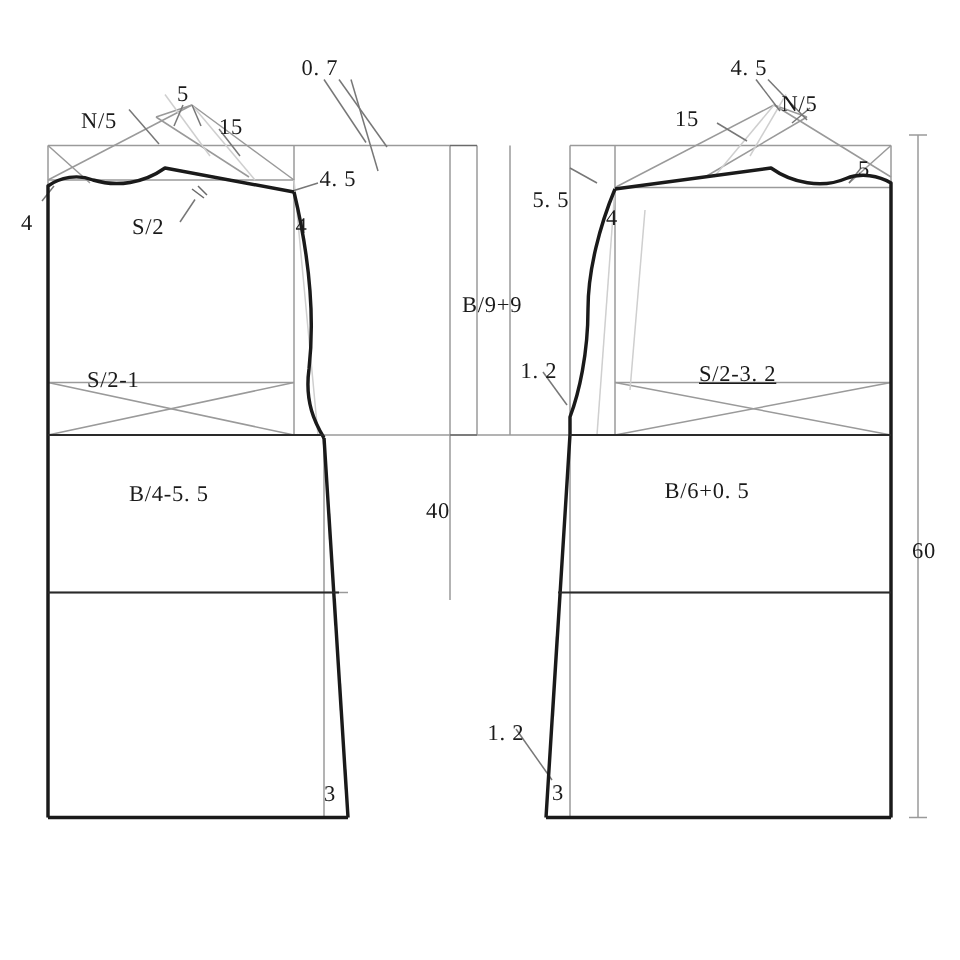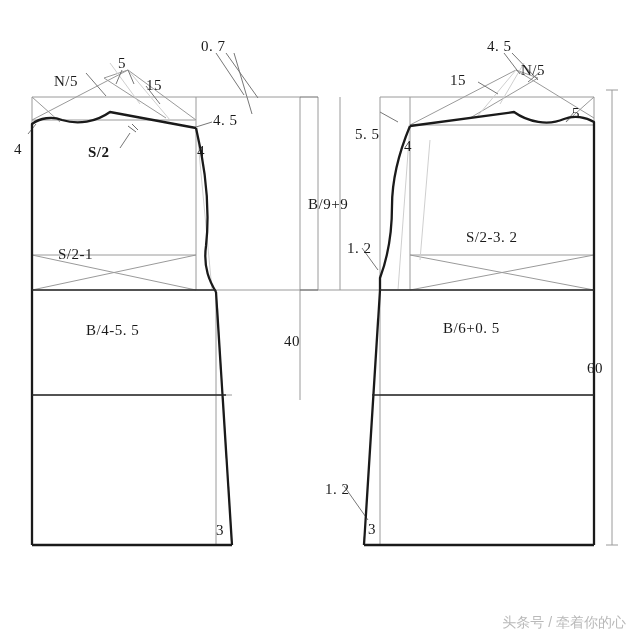--- a/index.html
+++ b/index.html
@@ -185,7 +185,7 @@
   <div class="lbl" style="left:213px; top:112px;">4. 5</div>
   <div class="lbl" style="left:355px; top:126px;">5. 5</div>
   <div class="lbl" style="left:14px;  top:141px;">4</div>
-  <div class="lbl" style="left:88px;  top:144px;font-weight:bold;">S/2</div>
+  <div class="lbl" style="left:88px;  top:144px;">S/2</div>
   <div class="lbl" style="left:197px; top:143px;">4</div>
   <div class="lbl" style="left:404px; top:138px;">4</div>
   <div class="lbl" style="left:308px; top:196px;">B/9+9</div>

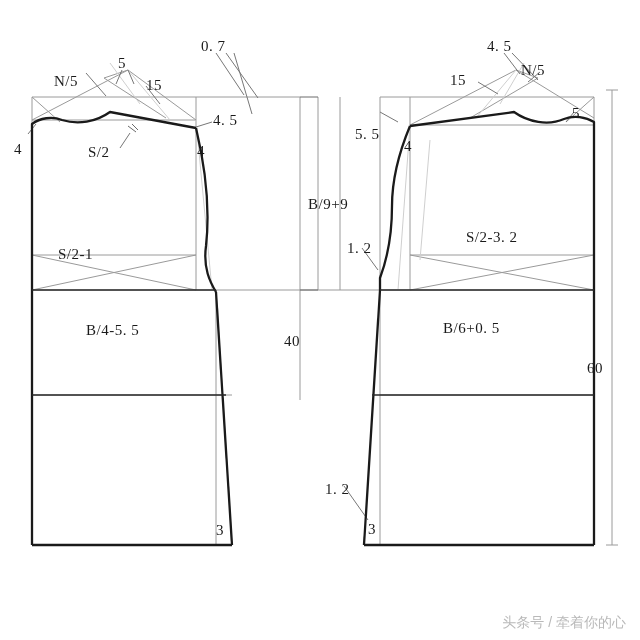--- a/index.html
+++ b/index.html
@@ -191,7 +191,7 @@
   <div class="lbl" style="left:308px; top:196px;">B/9+9</div>
   <div class="lbl" style="left:58px; top:246px;">S/2-1</div>
   <div class="lbl" style="left:347px; top:240px;">1. 2</div>
-  <div class="lbl" style="left:466px; top:229px;">S/2-3. 2</div>
+  <div class="lbl" style="left:466px; top:242px;text-decoration:underline;">S/2-3. 2</div>
   <div class="lbl" style="left:86px; top:322px;">B/4-5. 5</div>
   <div class="lbl" style="left:443px; top:320px;">B/6+0. 5</div>
   <div class="lbl" style="left:284px; top:333px;">40</div>

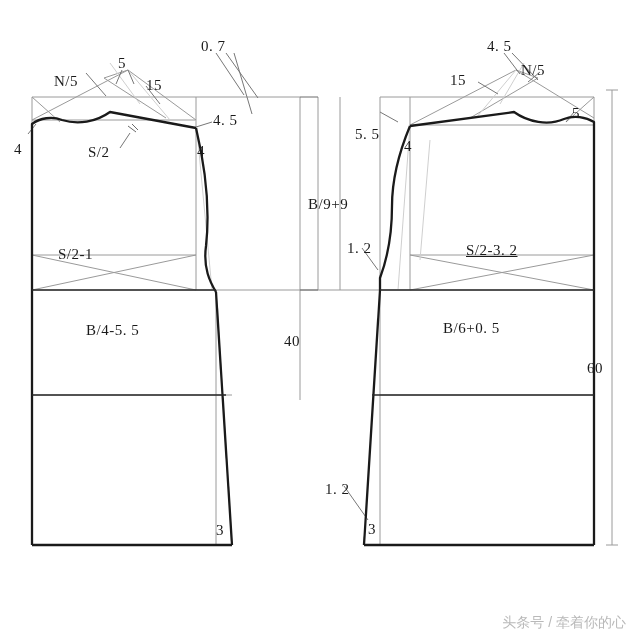--- a/index.html
+++ b/index.html
@@ -195,7 +195,7 @@
   <div class="lbl" style="left:86px; top:322px;">B/4-5. 5</div>
   <div class="lbl" style="left:443px; top:320px;">B/6+0. 5</div>
   <div class="lbl" style="left:284px; top:333px;">40</div>
-  <div class="lbl" style="left:587px; top:360px;">60</div>
+  <div class="lbl" style="left:608px; top:360px;">60</div>
   <div class="lbl" style="left:325px; top:481px;">1. 2</div>
   <div class="lbl" style="left:216px; top:522px;">3</div>
   <div class="lbl" style="left:368px; top:521px;">3</div>

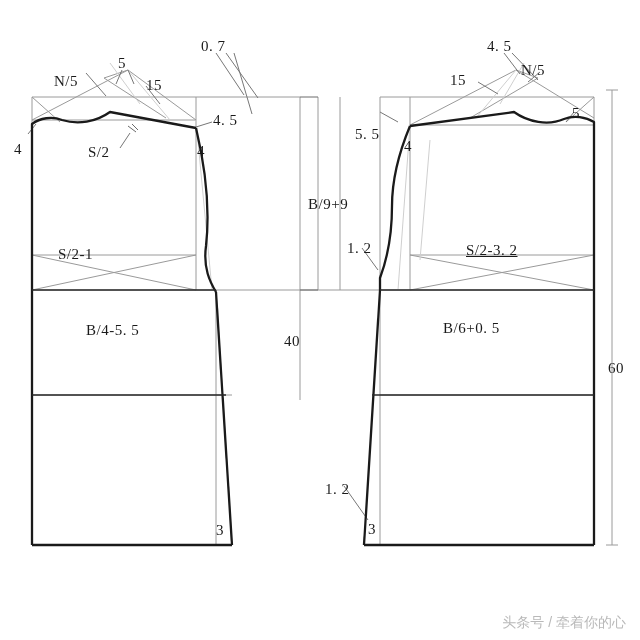--- a/index.html
+++ b/index.html
@@ -200,7 +200,6 @@
   <div class="lbl" style="left:216px; top:522px;">3</div>
   <div class="lbl" style="left:368px; top:521px;">3</div>
 
-  <div class="watermark">头条号 / 牵着你的心</div>
 </div>
 
 </body></html>

